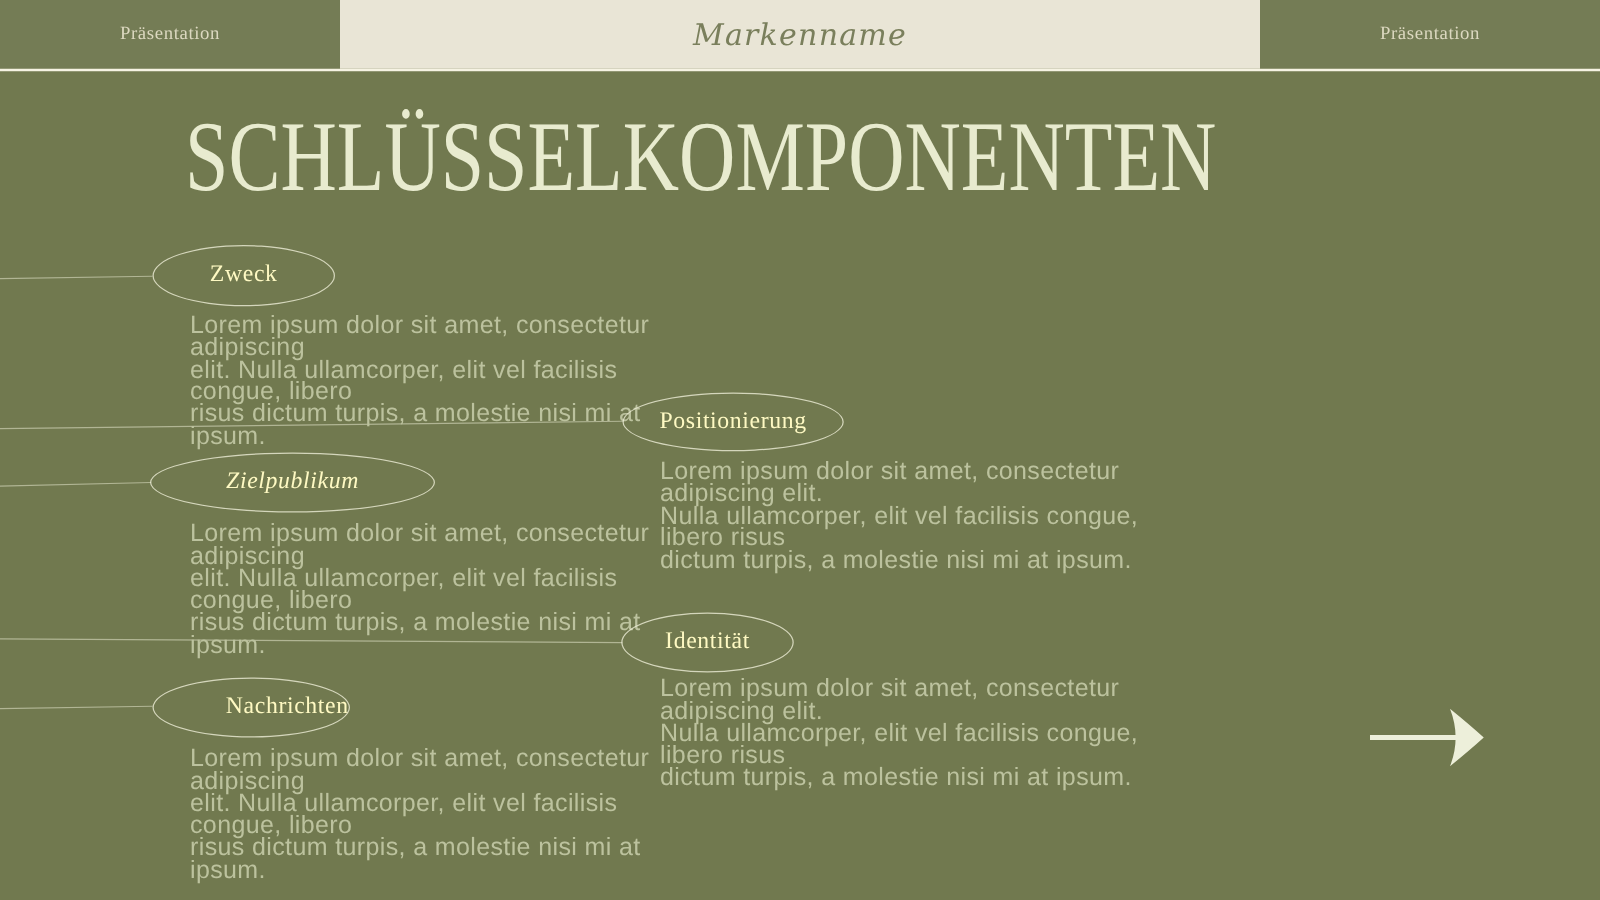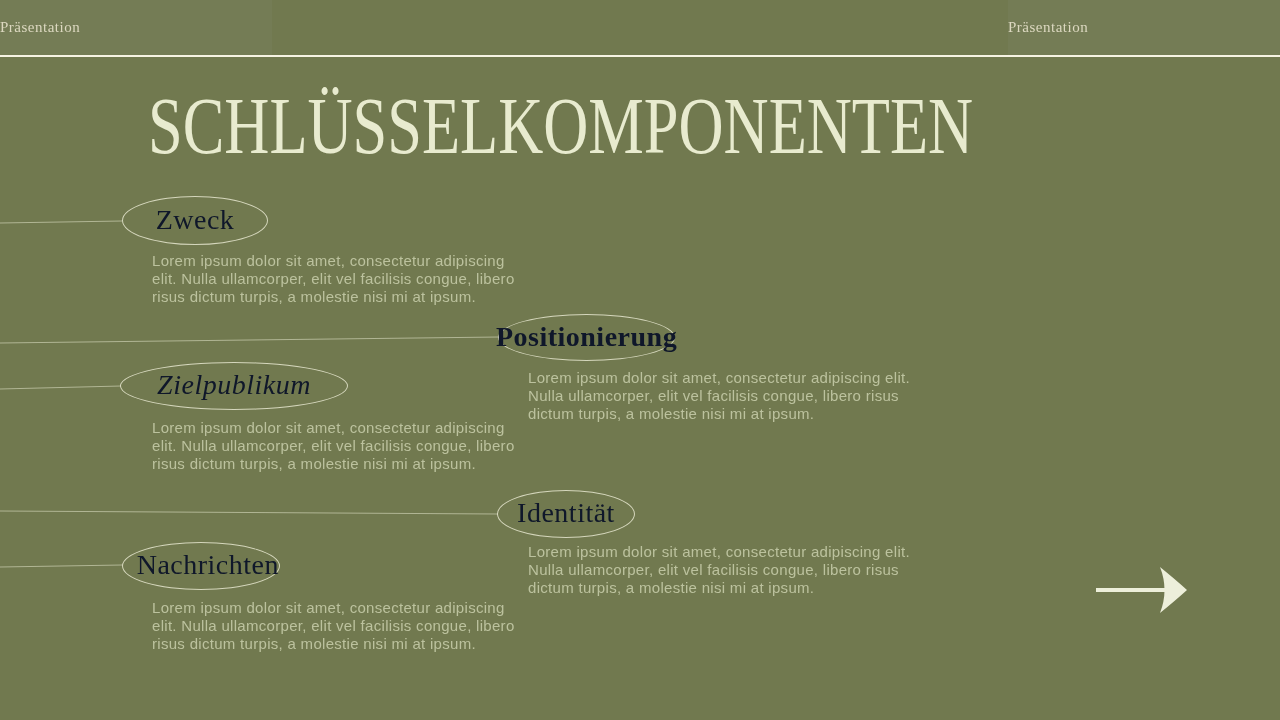--- a/index.html
+++ b/index.html
@@ -14,7 +14,7 @@
 
   
   .header { position: absolute; top: 0; left: 0; width: 1280px; height: 55px; }
-  .hpanel { position: absolute; top: 0; height: 55px; display: flex; align-items: center; }
+  .hpanel { position: absolute; top: 0; height: 55px; display: flex; align-items: center; justify-content: center; }
   .hpanel.left  { left: 0;    width: 272px;  background: #747C55; }
   .hpanel.center{ left: 272px; width: 736px; background: #E9E5D6; }
   .hpanel.right { left: 1008px; width: 272px; background: #747C55; }

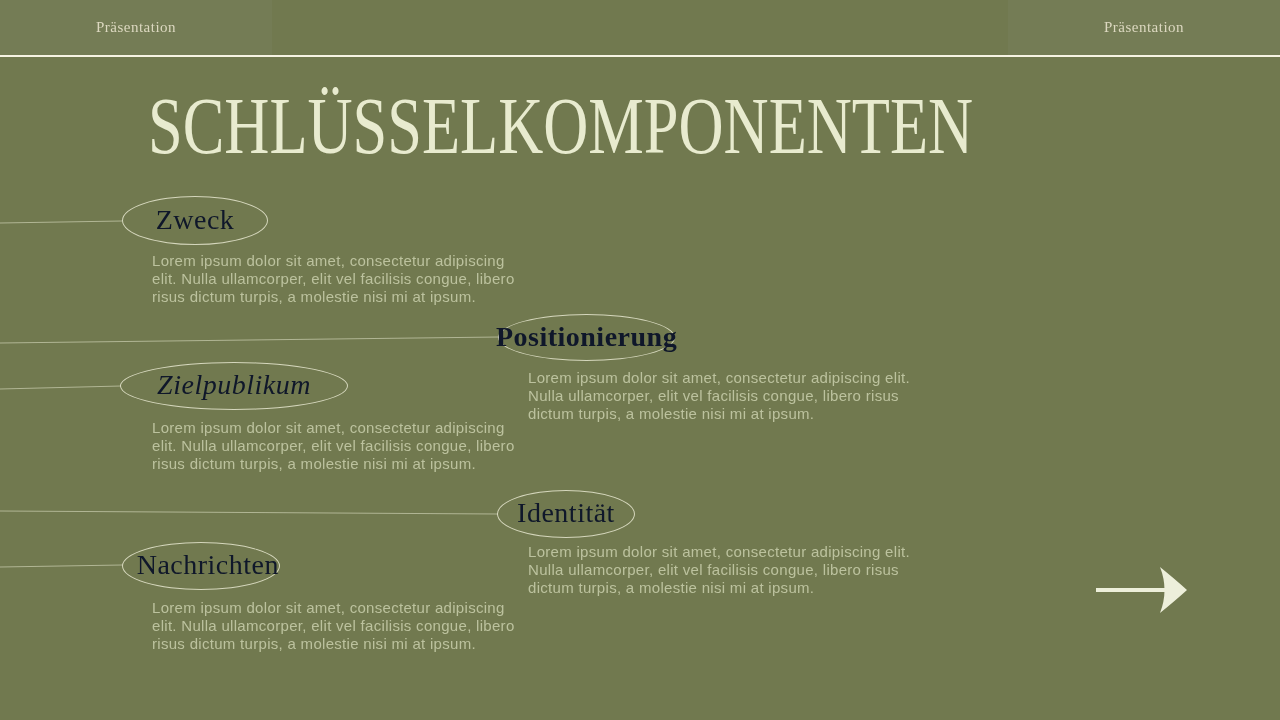--- a/index.html
+++ b/index.html
@@ -116,6 +116,9 @@
     <div class="hpanel left">
       <span class="hlabel">Präsentation</span>
     </div>
+    <div class="hpanel center">
+      <span class="brand">Markenname</span>
+    </div>
     <div class="hpanel right">
       <span class="hlabel">Präsentation</span>
     </div>

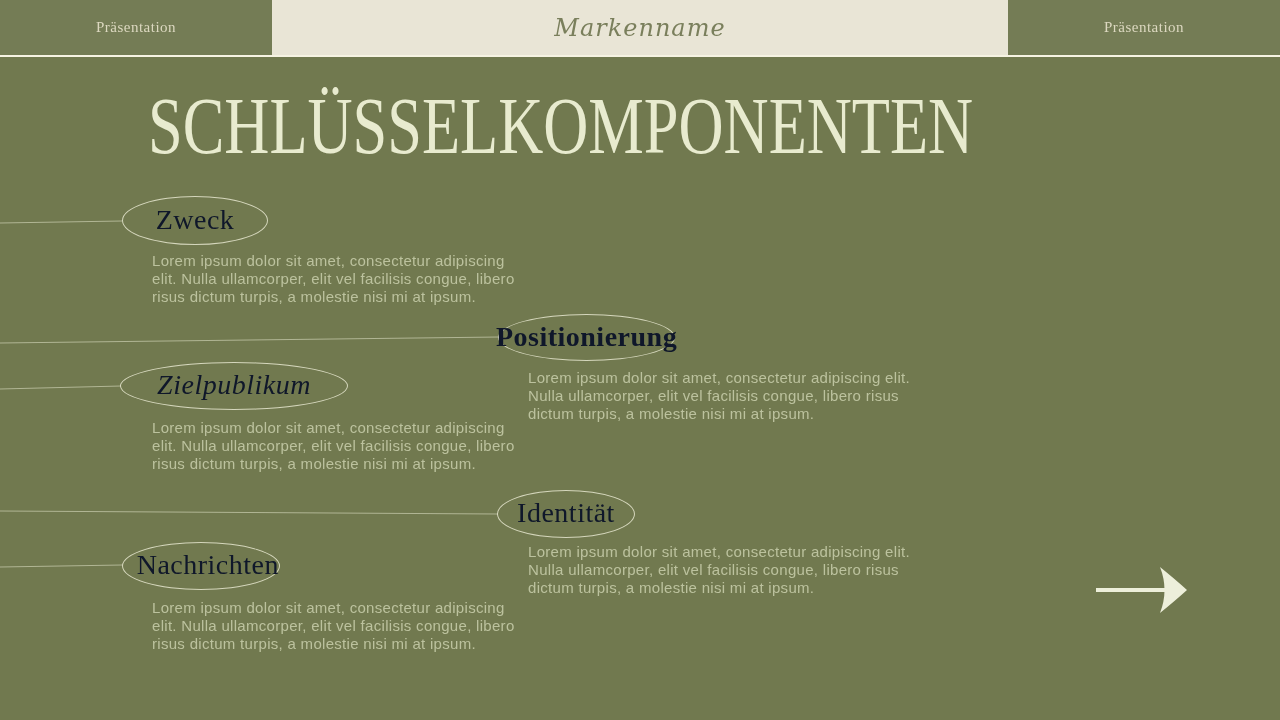--- a/index.html
+++ b/index.html
@@ -71,9 +71,9 @@
   }
   .pill-label {
     font-family: "Liberation Serif", serif;
-    font-size: 28px;
+    font-size: 19px;
     letter-spacing: 0.5px;
-    color: #0f172a;
+    color: #fef9c3;
     padding-bottom: 2px;
   }
   .comp-body {

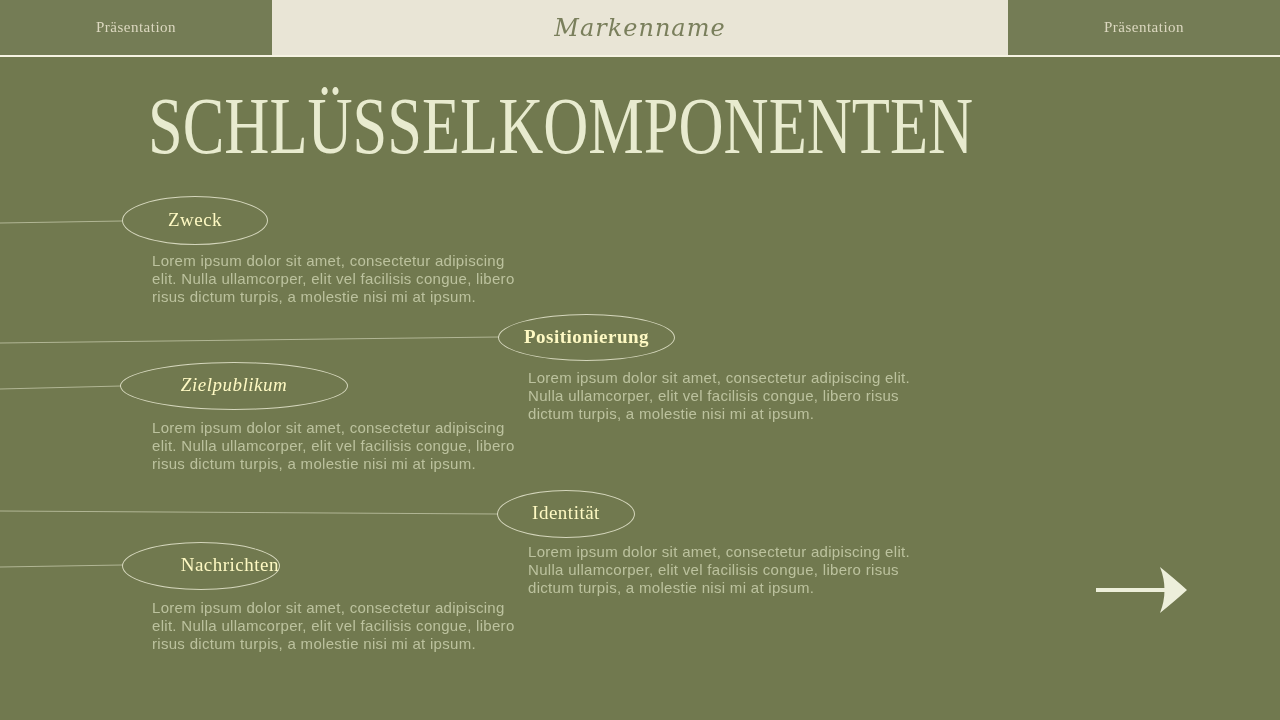--- a/index.html
+++ b/index.html
@@ -80,7 +80,7 @@
     position: absolute;
     margin: 0;
     width: 400px;
-    font-size: 15px;
+    font-size: 20px;
     line-height: 17.8px;
     letter-spacing: 0.3px;
     color: #BCC29E;

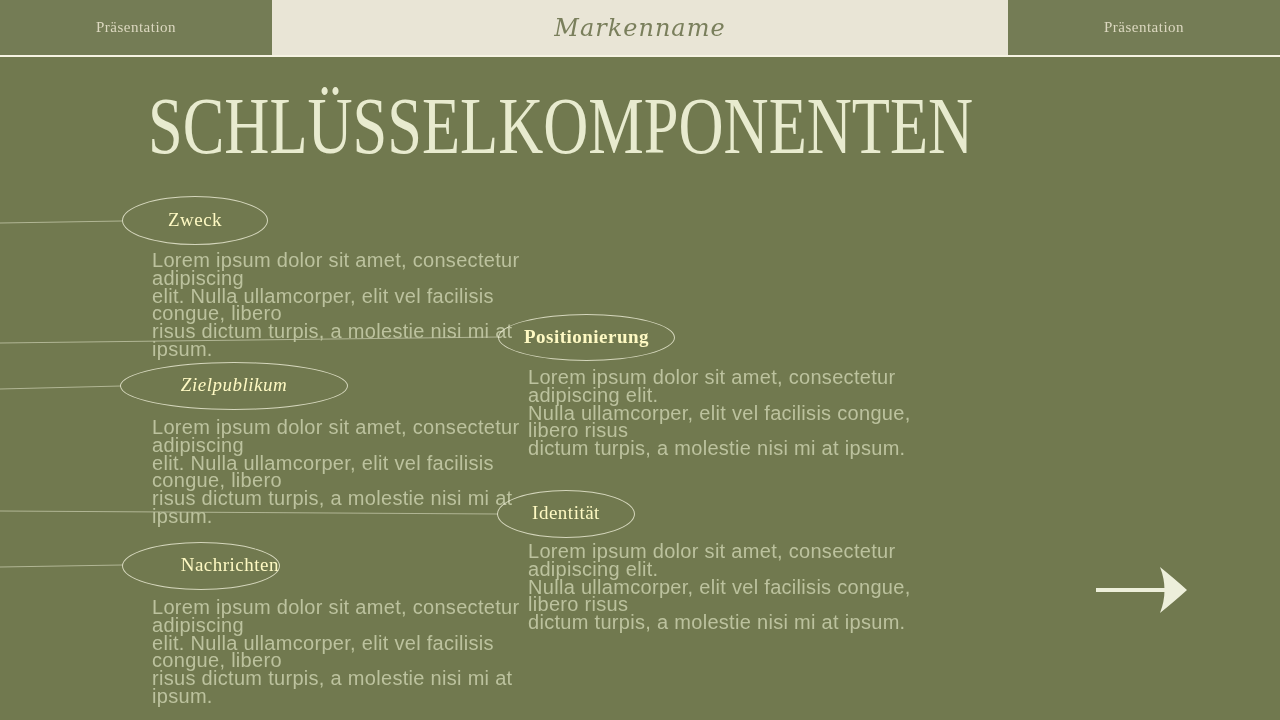--- a/index.html
+++ b/index.html
@@ -92,7 +92,7 @@
   .c1 .comp-body { left: 30px; top: 56px; }
 
   .c2 { left: 498px; top: 314px; }
-  .c2 .pill { width: 177px; height: 47px; font-weight: bold; }
+  .c2 .pill { width: 177px; height: 47px; }
   .c2 .comp-body { left: 30px; top: 55px; }
 
   .c3 { left: 120px; top: 362px; }

